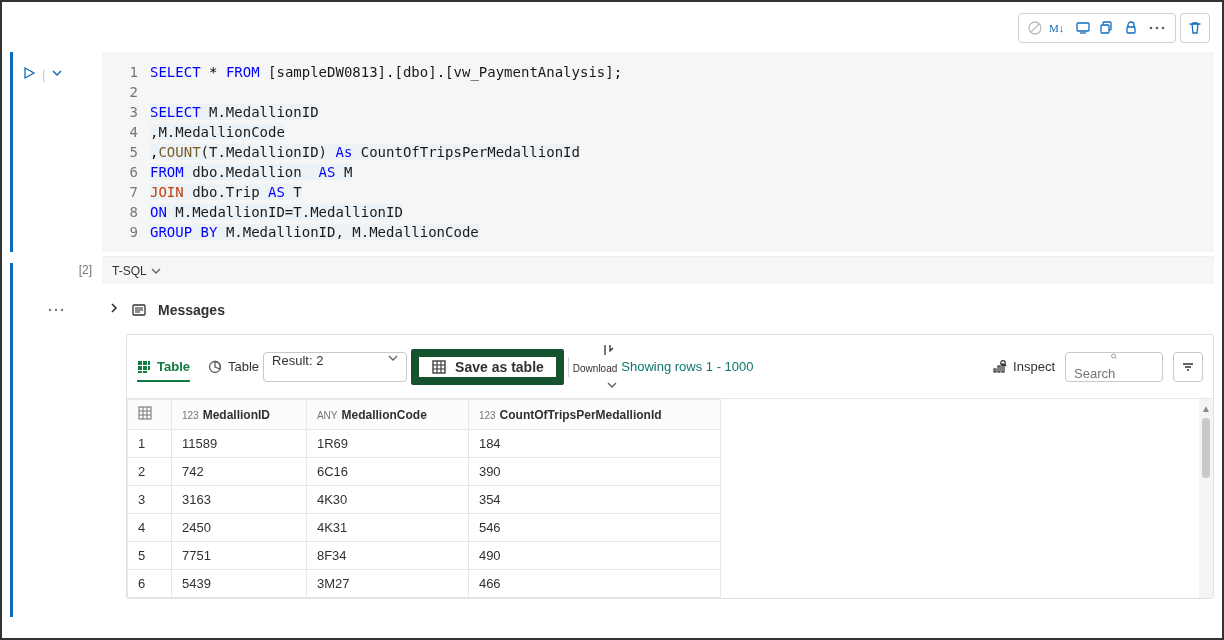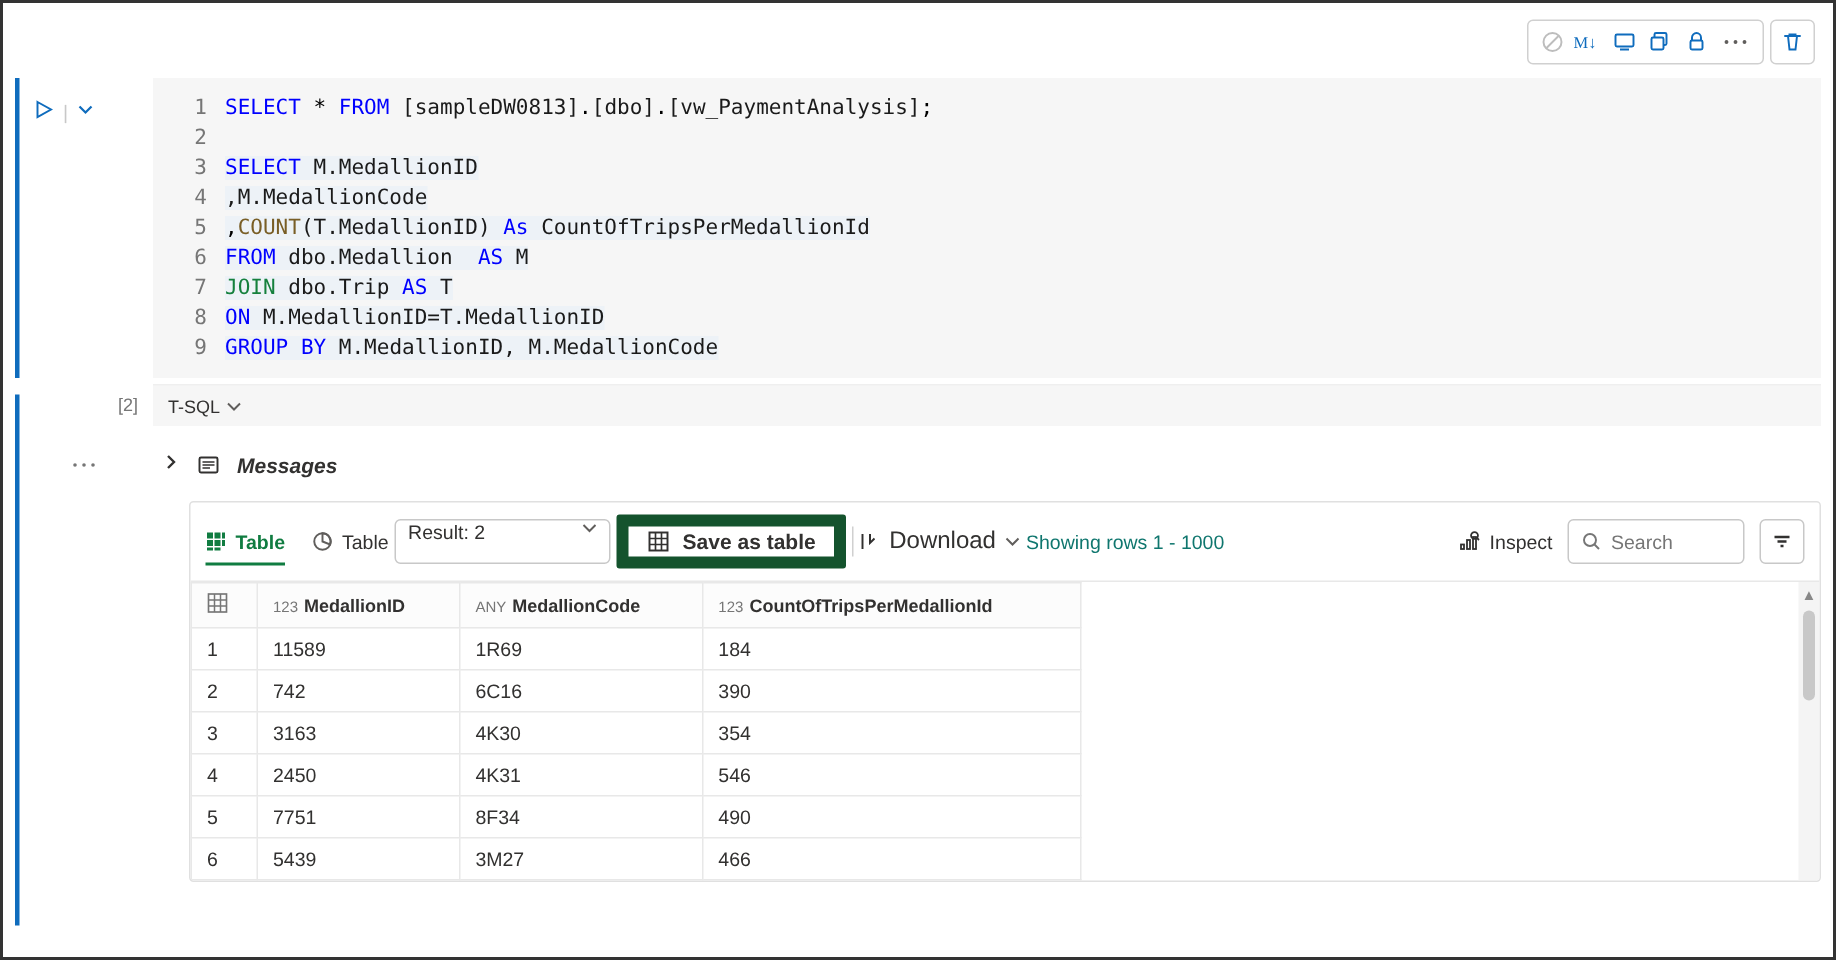--- a/index.html
+++ b/index.html
@@ -108,7 +108,7 @@
   .tok-fn { color: #795e26; }
   .tok-op { color: #000; }
   .tok-id { color: #1a1a1a; }
-  .tok-grey { color: #15803d; }
+  .tok-grey { color: #c2410c; }
   
   .status-row {
     display: flex;

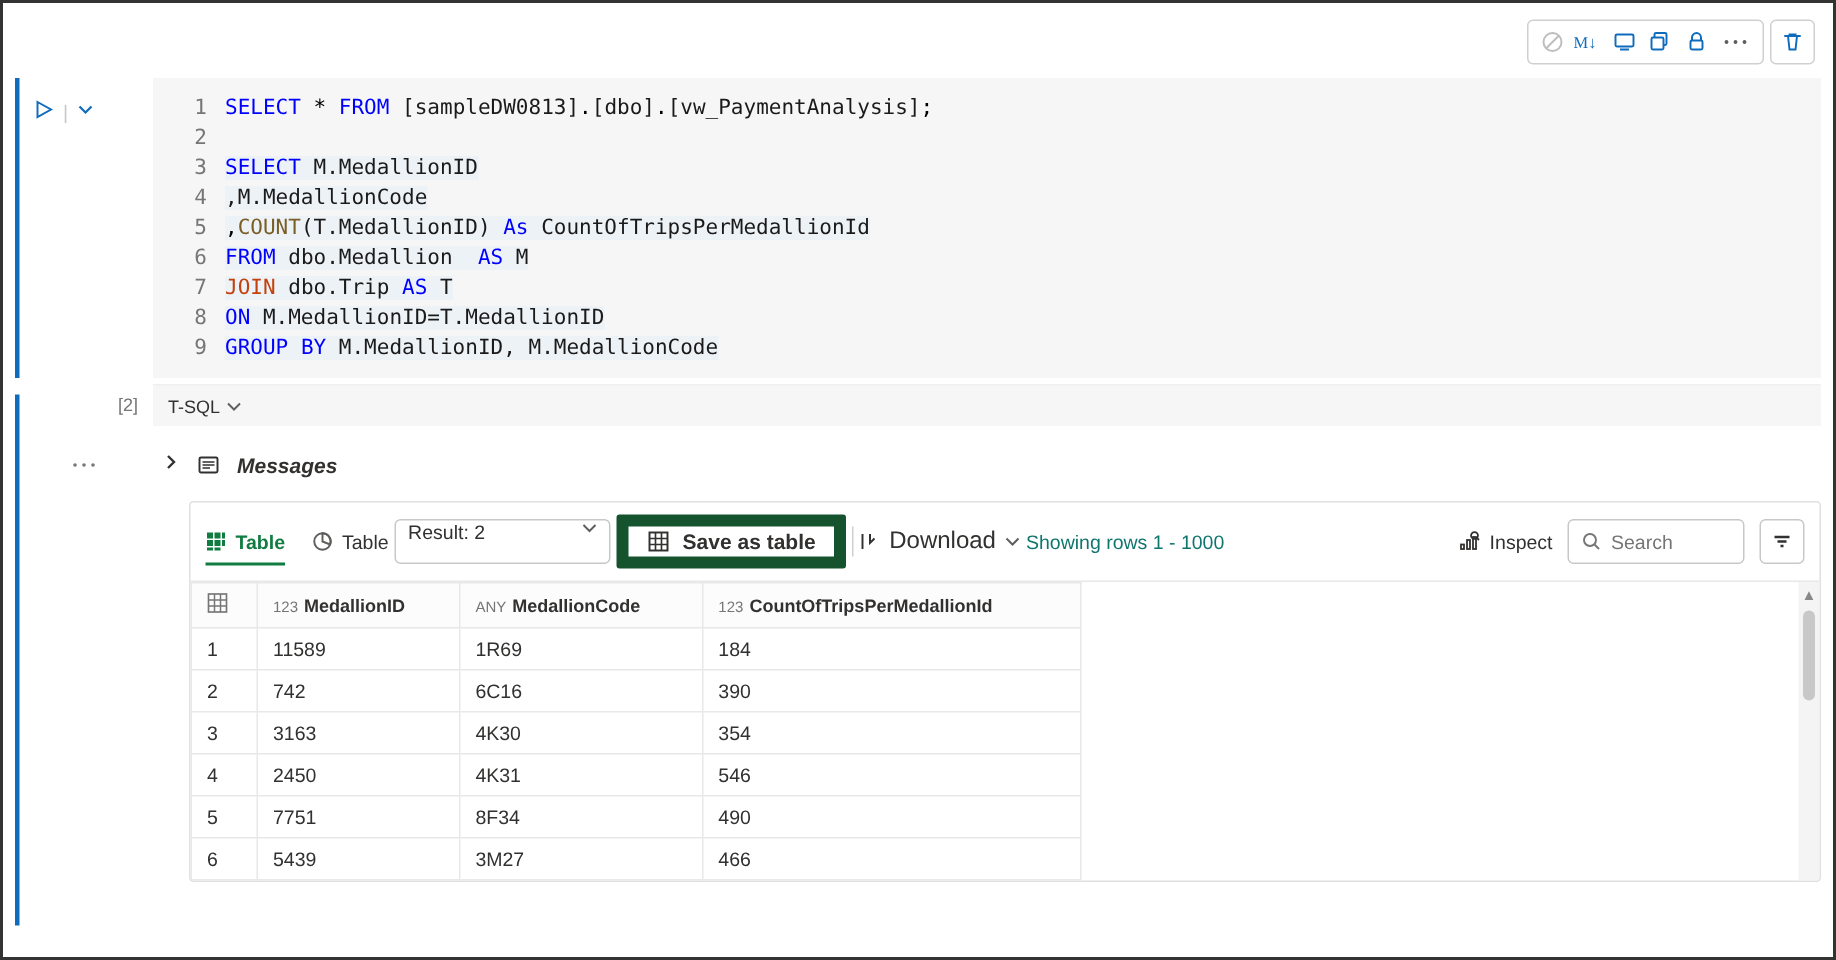--- a/index.html
+++ b/index.html
@@ -167,7 +167,6 @@
     display: flex;
     gap: 11px;
     padding-left: 6px;
-    font-style: italic;
   }
   .chev-right {
     color: #323130;

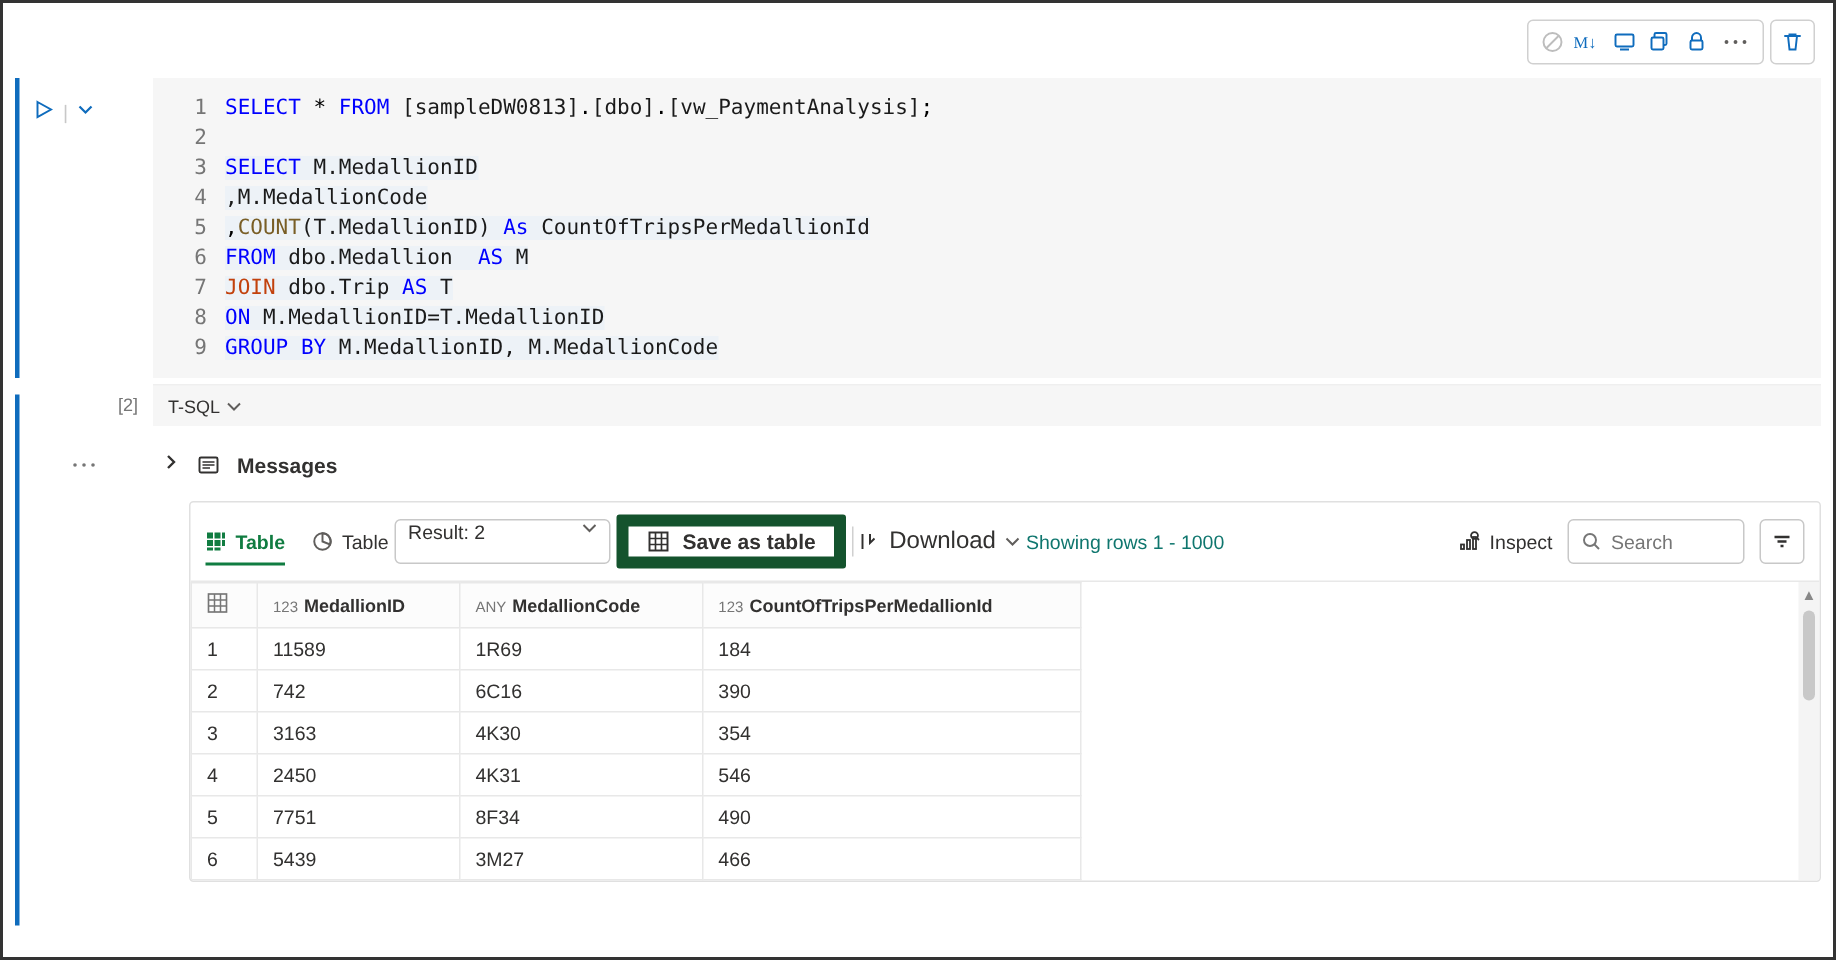--- a/index.html
+++ b/index.html
@@ -246,10 +246,11 @@
   }
   .dl-btn {
     display: inline-flex;
-    align-items: center;
+    align-items: flex-end;
     gap: 6px;
-    font-size: 16px;
-    cursor: pointer;
+    font-size: 10px;
+    cursor: pointer;
+    flex-direction: column;
   }
   .rows-text { font-size: 13px; color: #0f766e; }
   .right-tools {

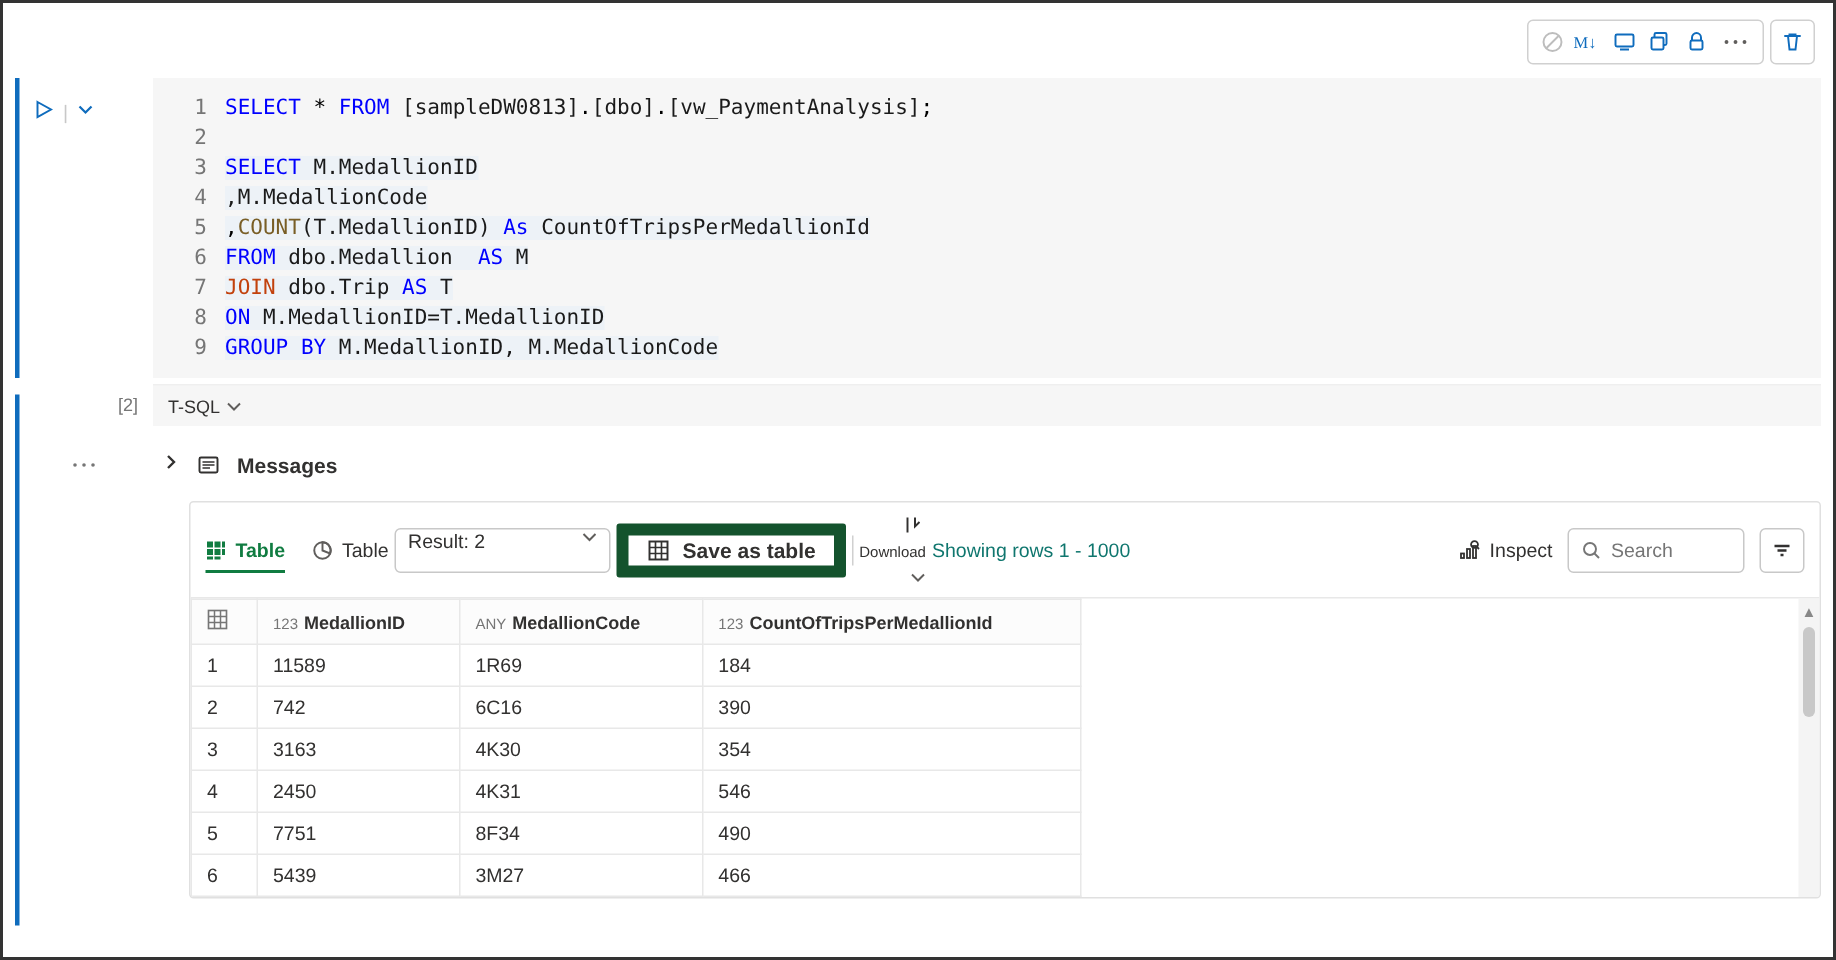--- a/index.html
+++ b/index.html
@@ -267,7 +267,7 @@
     display: inline-flex; align-items: center;
     border: 1px solid #c8c8c8;
     border-radius: 4px;
-    height: 30px; padding: 0 8px; gap: 6px;
+    height: 30px; padding: 0 8px; gap: 6px; flex-direction: column;
   }
   .search-box input {
     border: none; outline: none; font-size: 13px; width: 80px;

